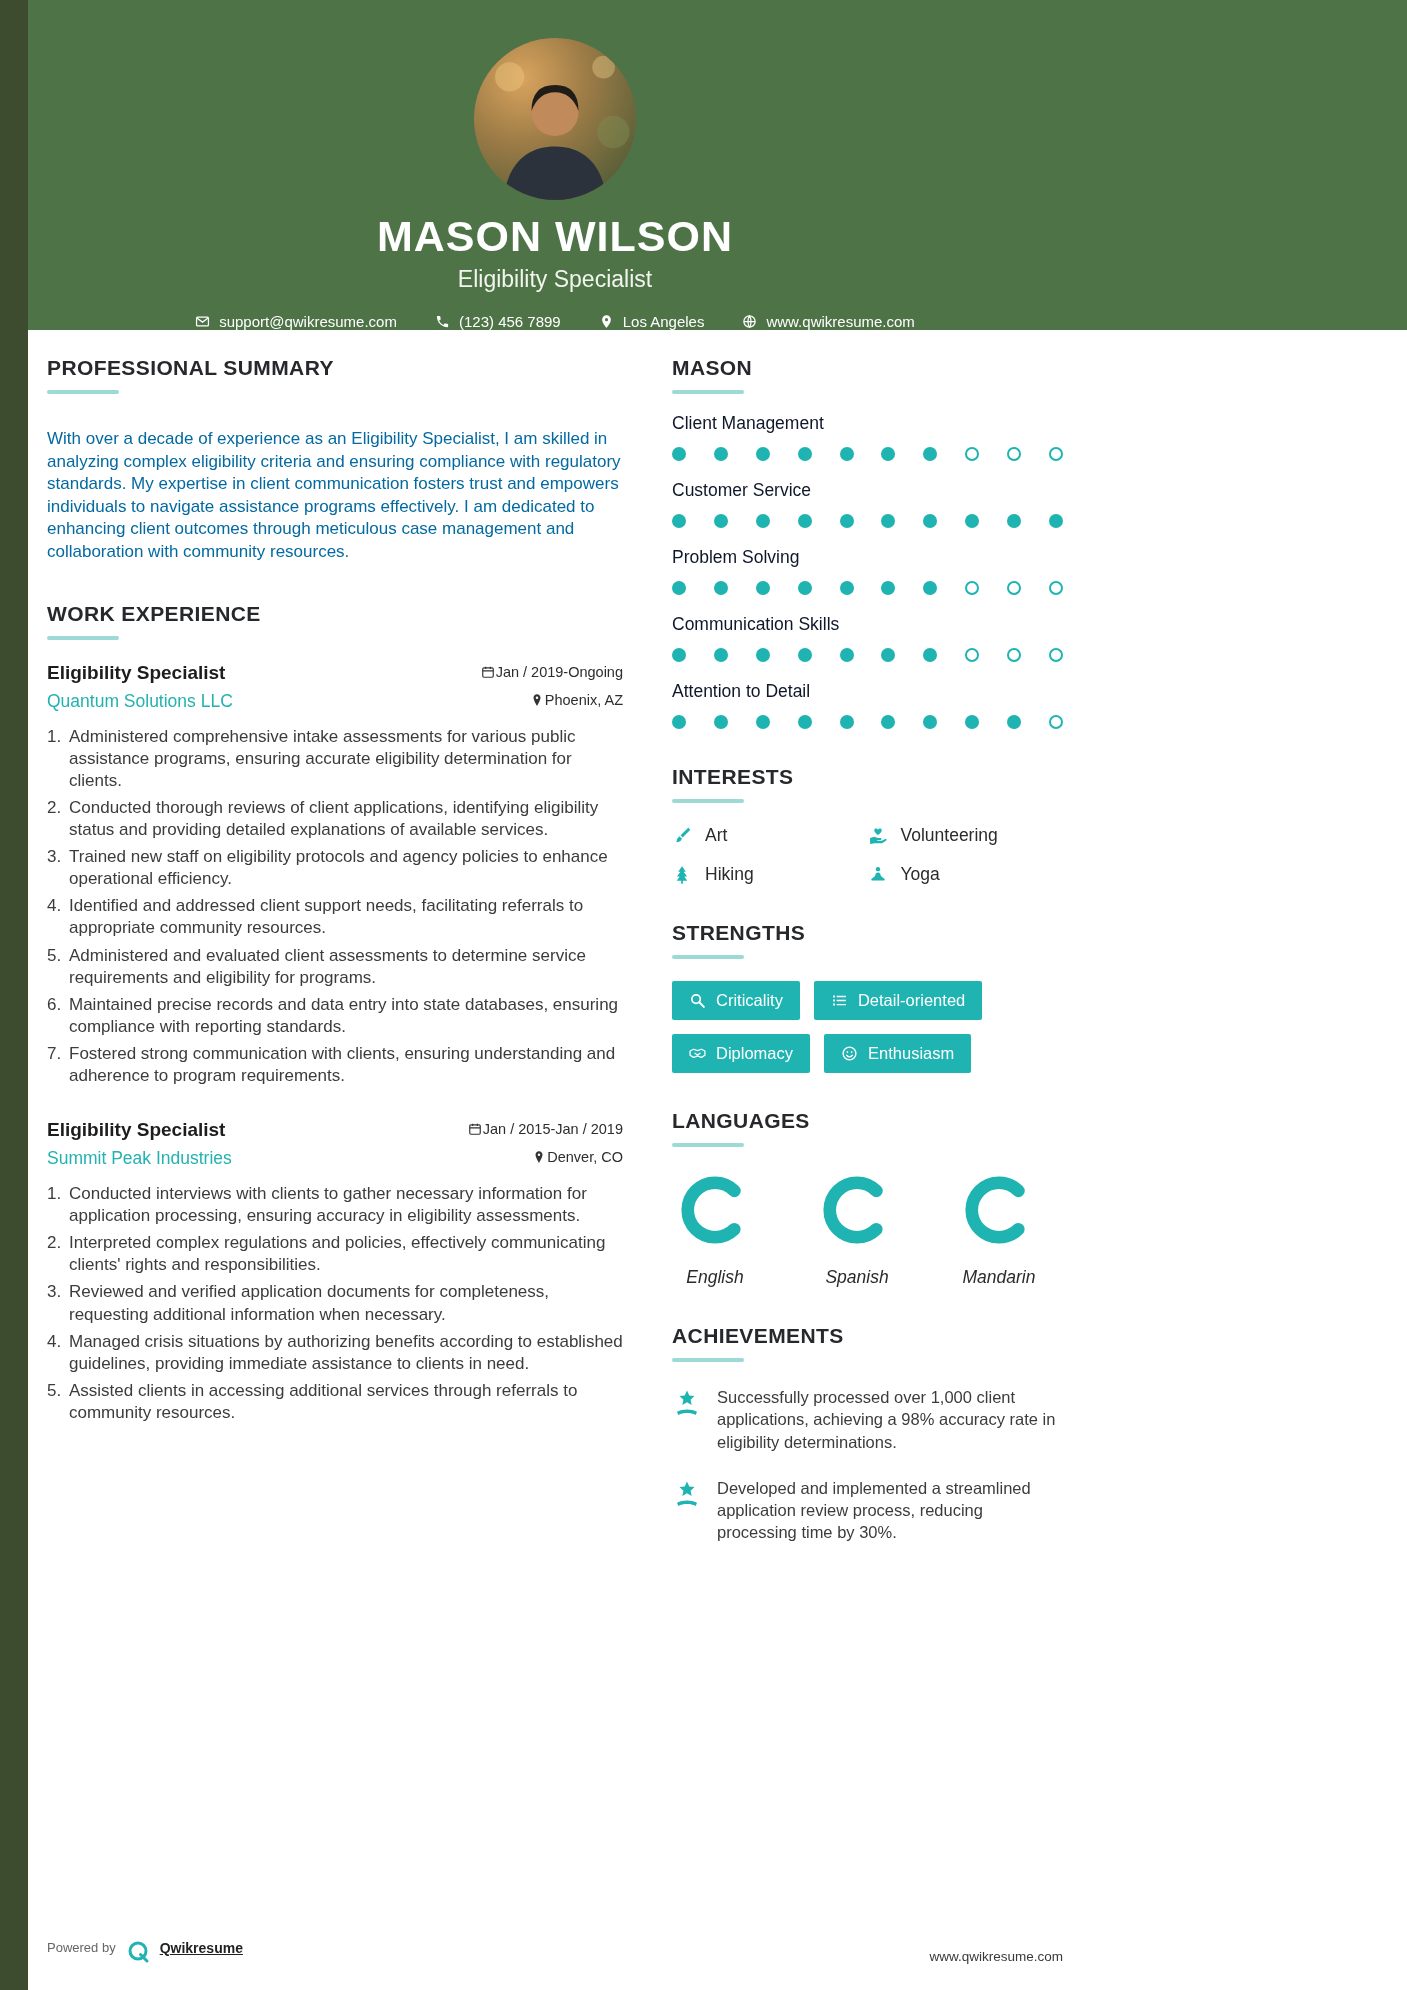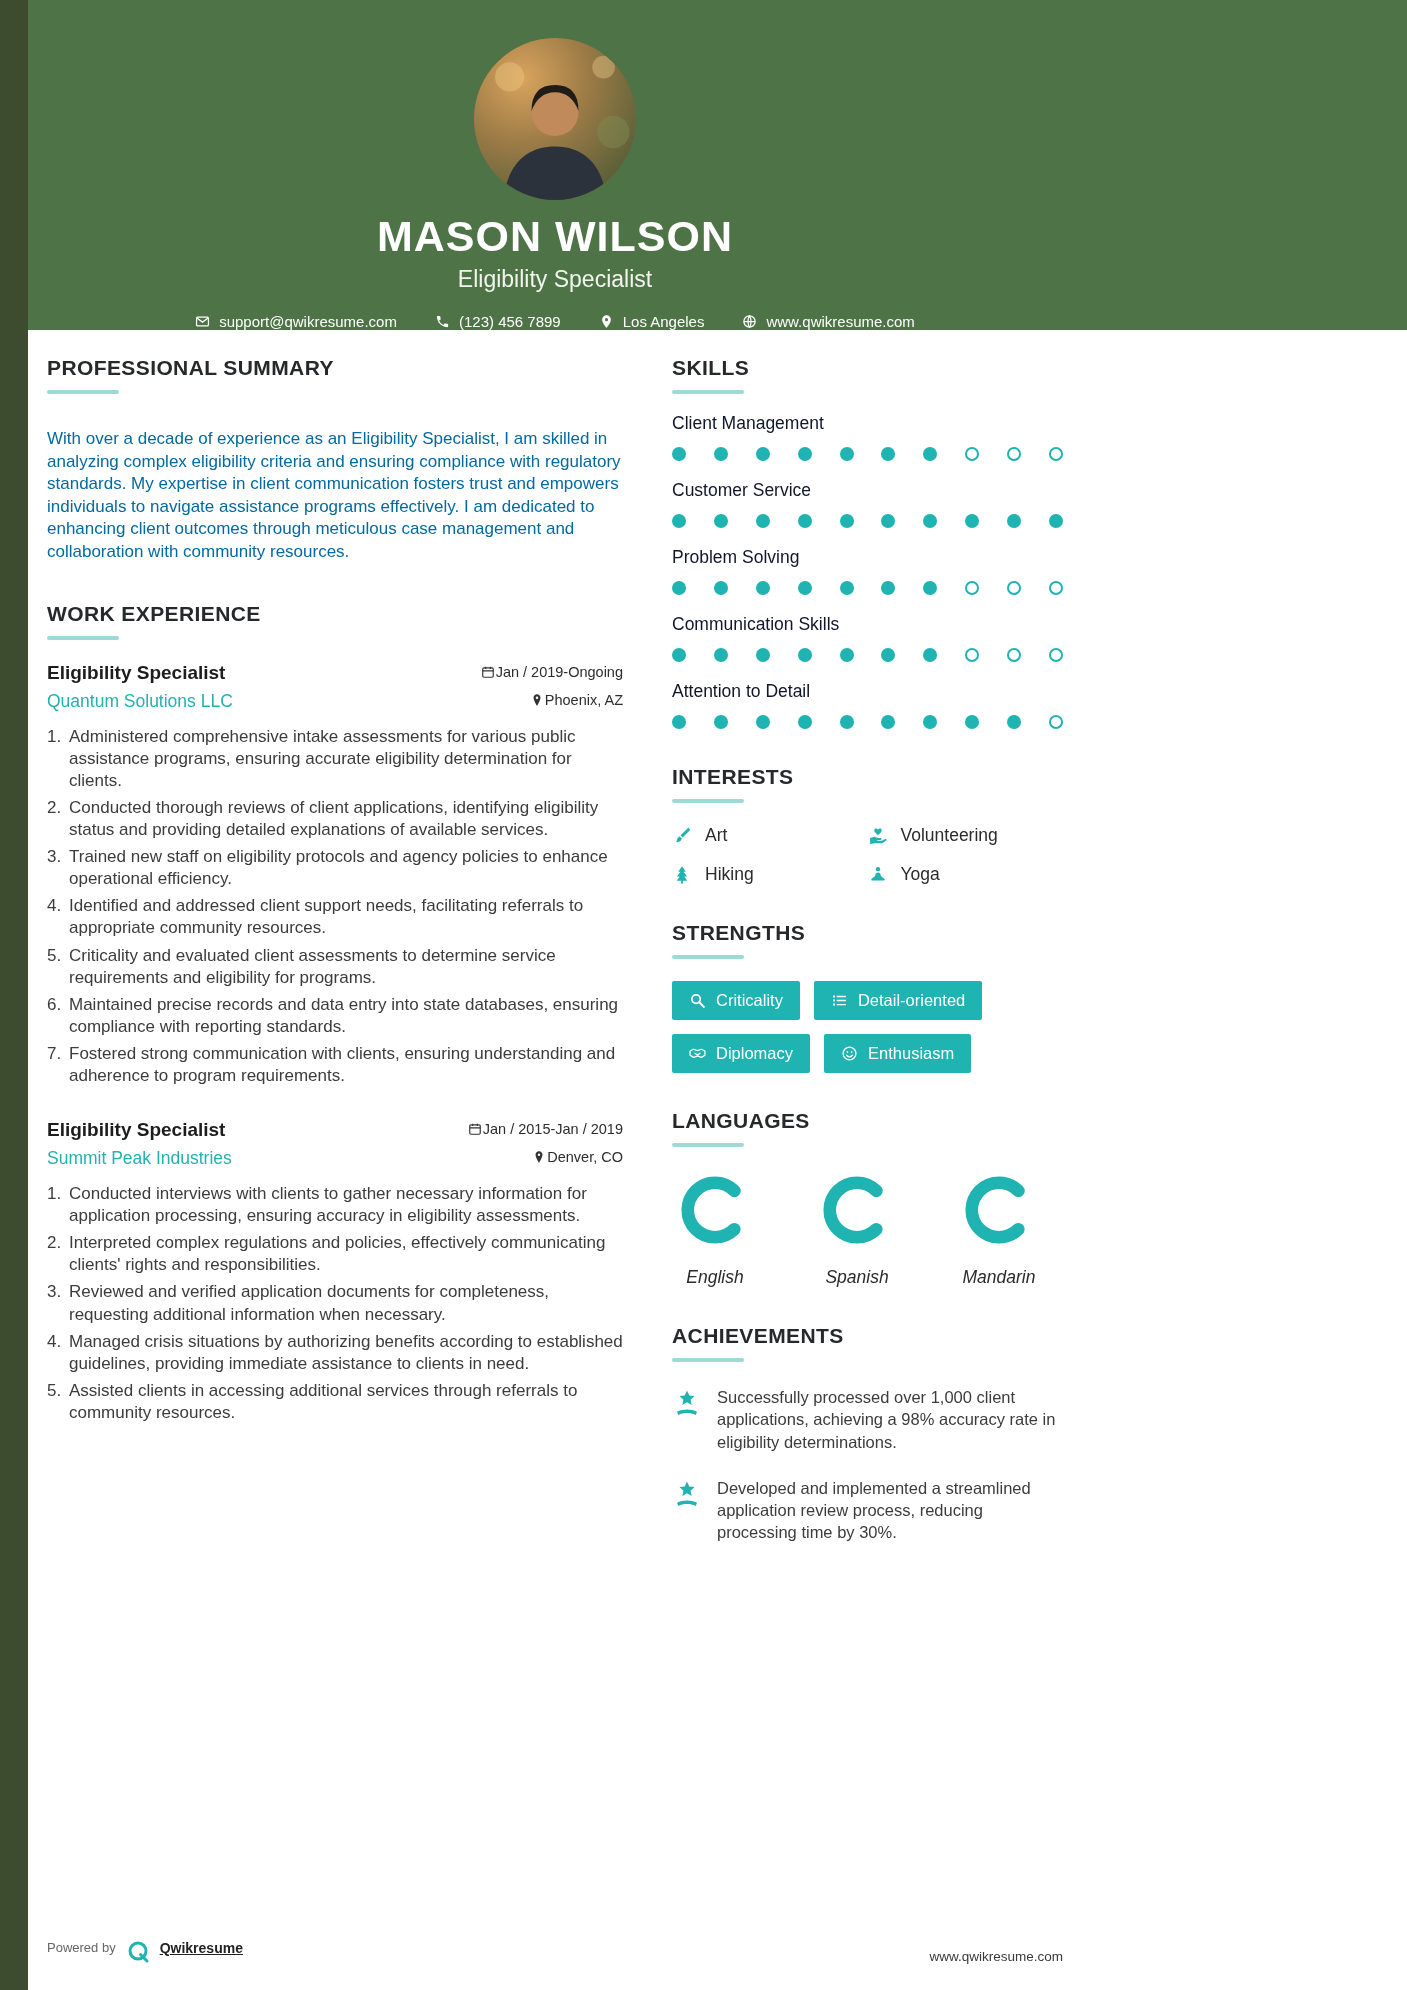--- a/index.html
+++ b/index.html
@@ -229,7 +229,7 @@
   <aside class="col-right">
     <section class="rsec">
       <div class="sec-head">
-        <h2>SKILLS</h2>
+        <h2>MASON</h2>
         <div class="sec-underline"></div>
       </div>
       <div class="skill">

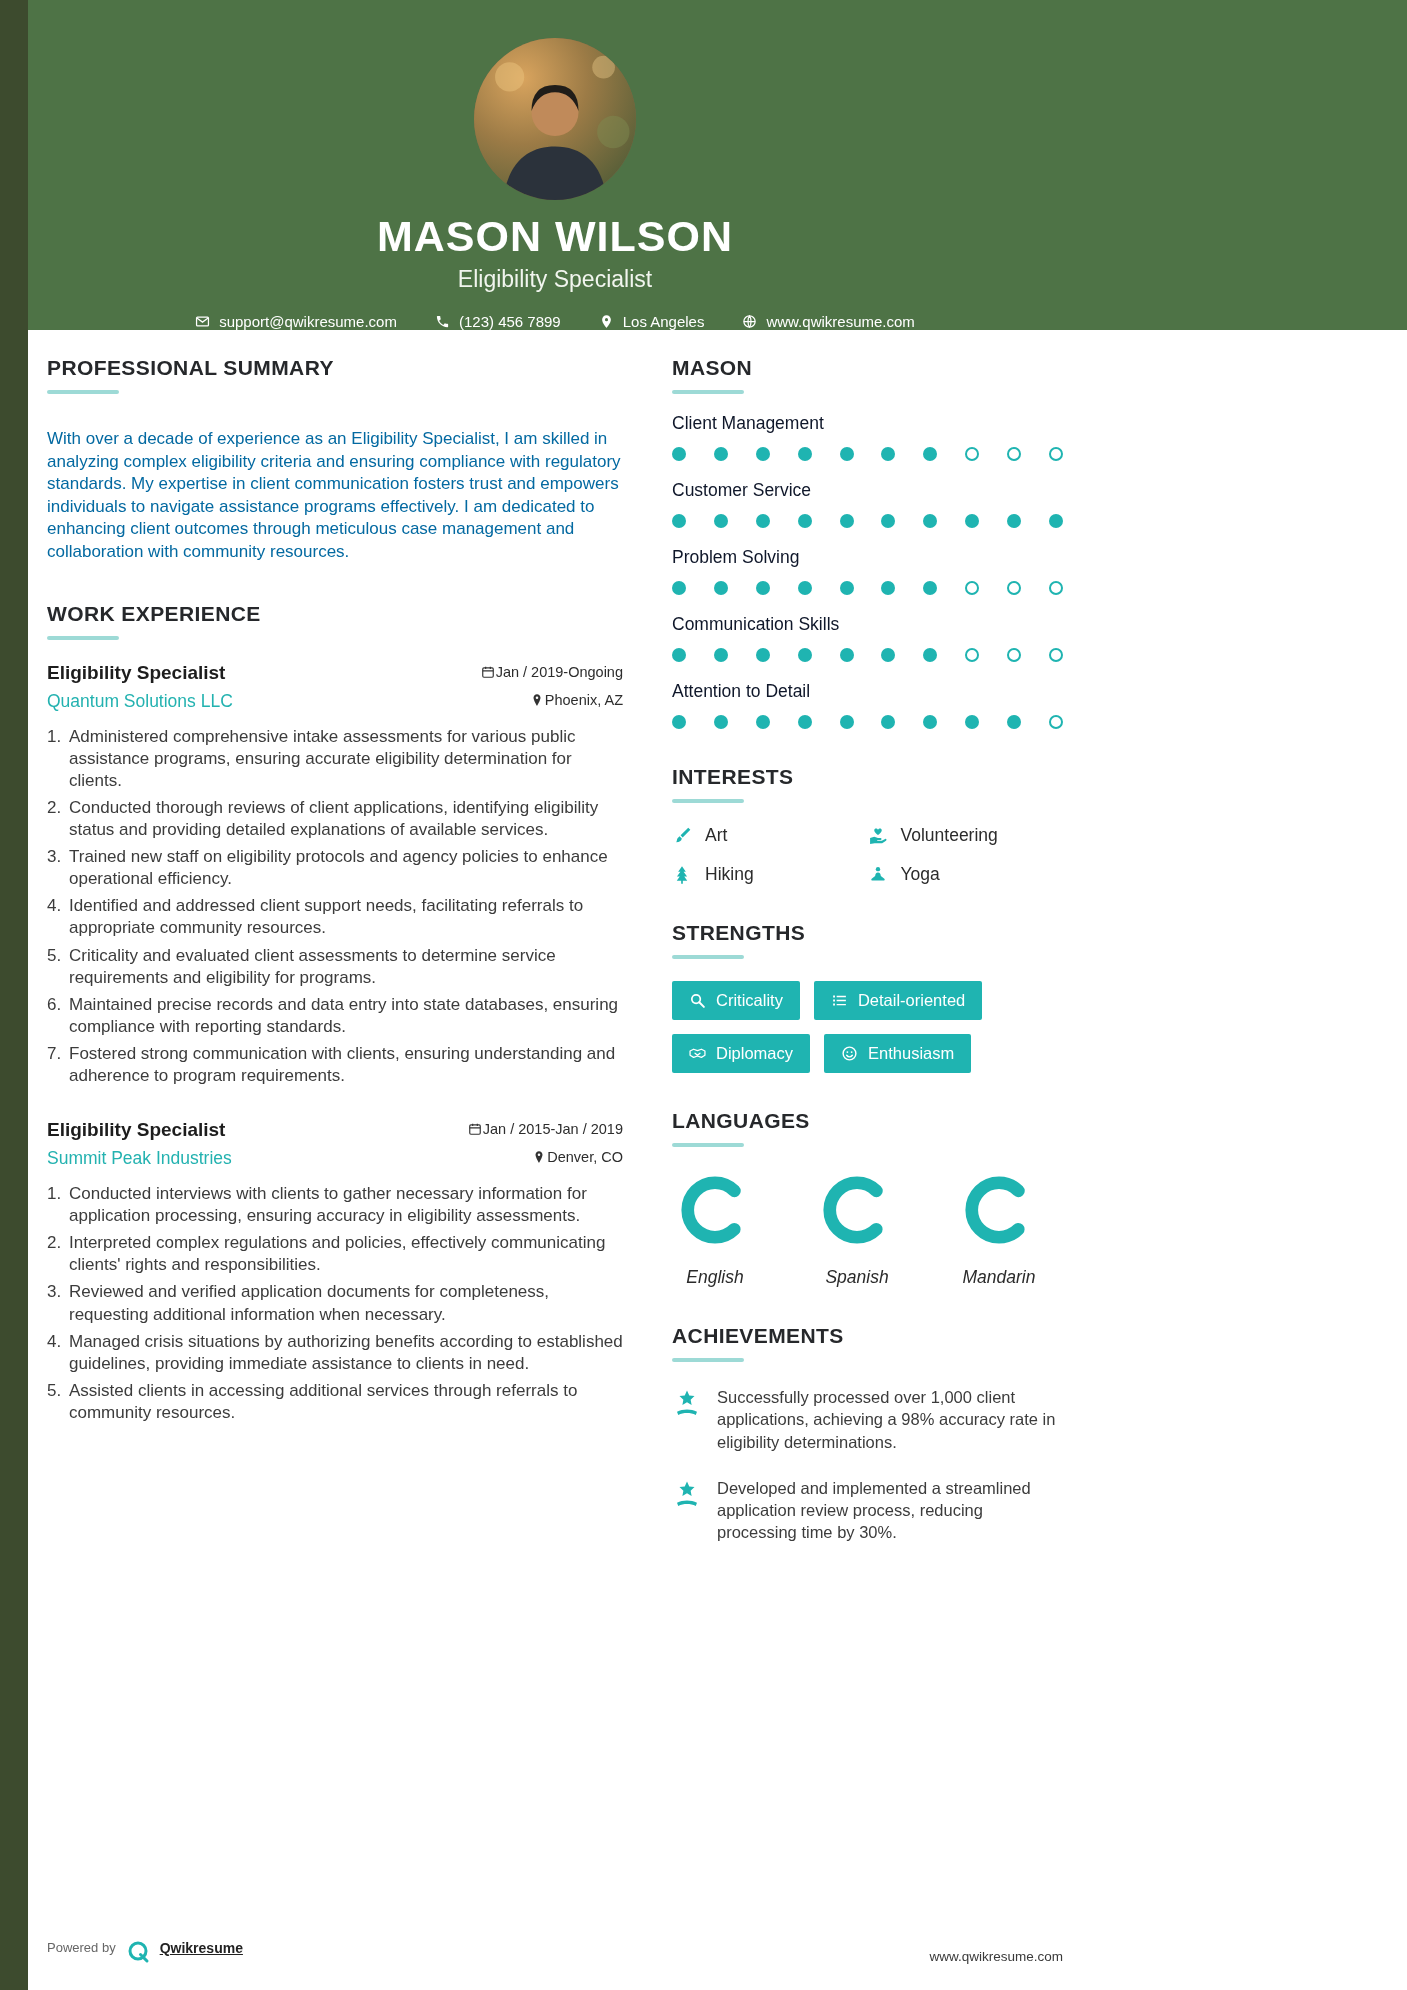--- a/index.html
+++ b/index.html
@@ -189,7 +189,7 @@
           <li>Conducted thorough reviews of client applications, identifying eligibility status and providing detailed explanations of available services.</li>
           <li>Trained new staff on eligibility protocols and agency policies to enhance operational efficiency.</li>
           <li>Identified and addressed client support needs, facilitating referrals to appropriate community resources.</li>
-          <li>Criticality and evaluated client assessments to determine service requirements and eligibility for programs.</li>
+          <li>Administered and evaluated client assessments to determine service requirements and eligibility for programs.</li>
           <li>Maintained precise records and data entry into state databases, ensuring compliance with reporting standards.</li>
           <li>Fostered strong communication with clients, ensuring understanding and adherence to program requirements.</li>
         </ol>

